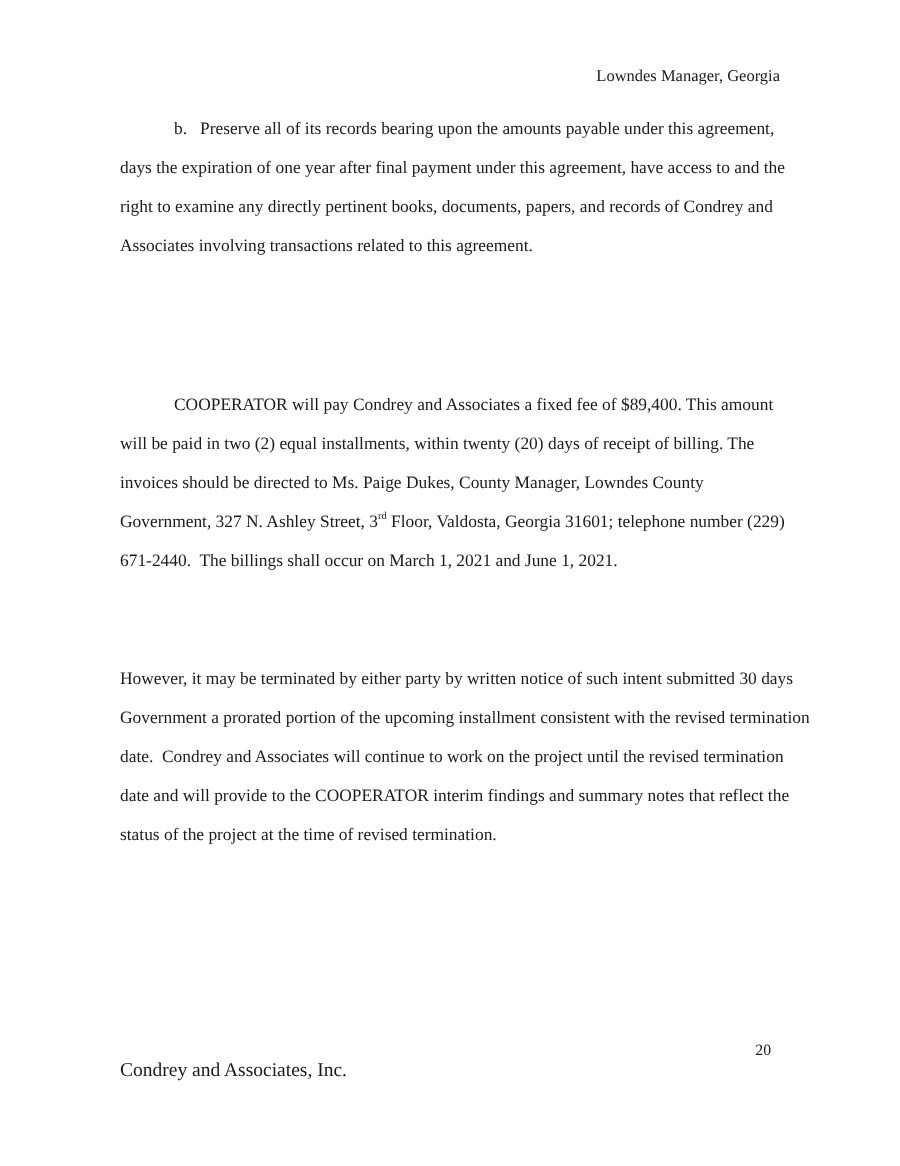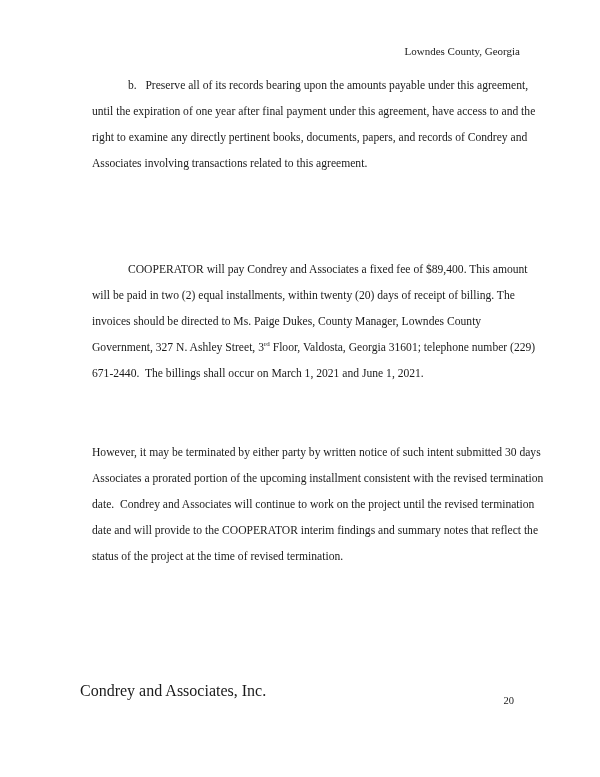--- a/index.html
+++ b/index.html
@@ -78,7 +78,7 @@
 
 <div class="page">
 
-  <div class="running-header">Lowndes County, Georgia</div>
+  <div class="running-header">Lowndes Manager, Georgia</div>
 
   <div class="body-block" style="top:73px;">
     <p class="para">

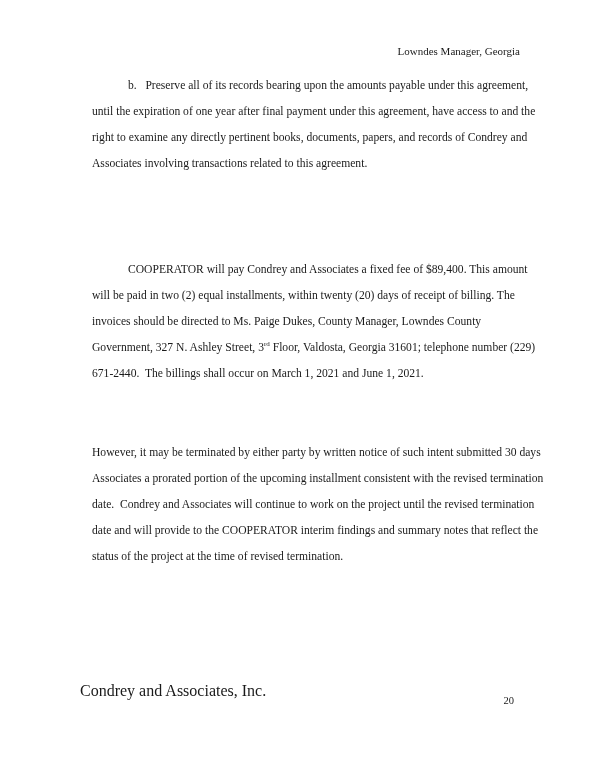--- a/index.html
+++ b/index.html
@@ -44,7 +44,6 @@
     .line {
       display: block;
       white-space: nowrap;
-      margin-left: 12px;
     }
     .indent { padding-left: 36px; }
     .section-heading {

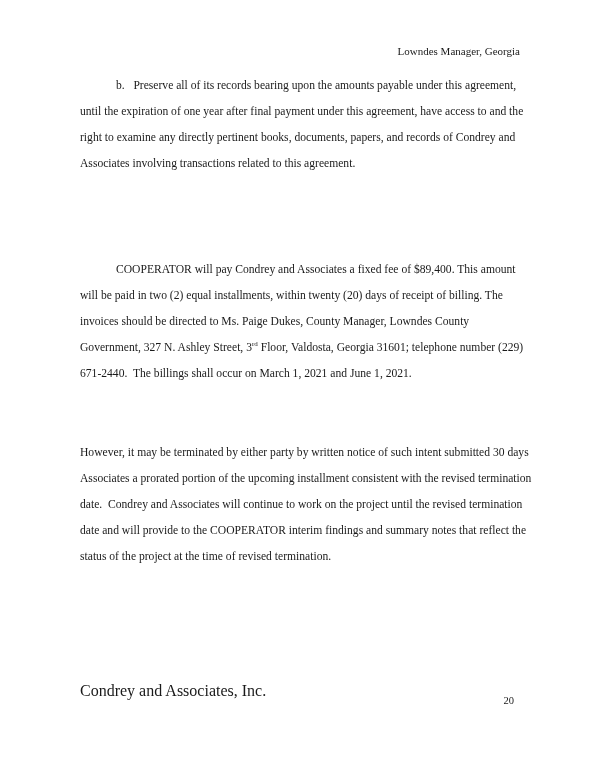--- a/index.html
+++ b/index.html
@@ -82,7 +82,7 @@
   <div class="body-block" style="top:73px;">
     <p class="para">
       <span class="line indent">b.&nbsp;&nbsp; Preserve all of its records bearing upon the amounts payable under this agreement,</span>
-      <span class="line">until the expiration of one year after final payment under this agreement, have access to and the</span>
+      <span class="line">days the expiration of one year after final payment under this agreement, have access to and the</span>
       <span class="line">right to examine any directly pertinent books, documents, papers, and records of Condrey and</span>
       <span class="line">Associates involving transactions related to this agreement.</span>
     </p>

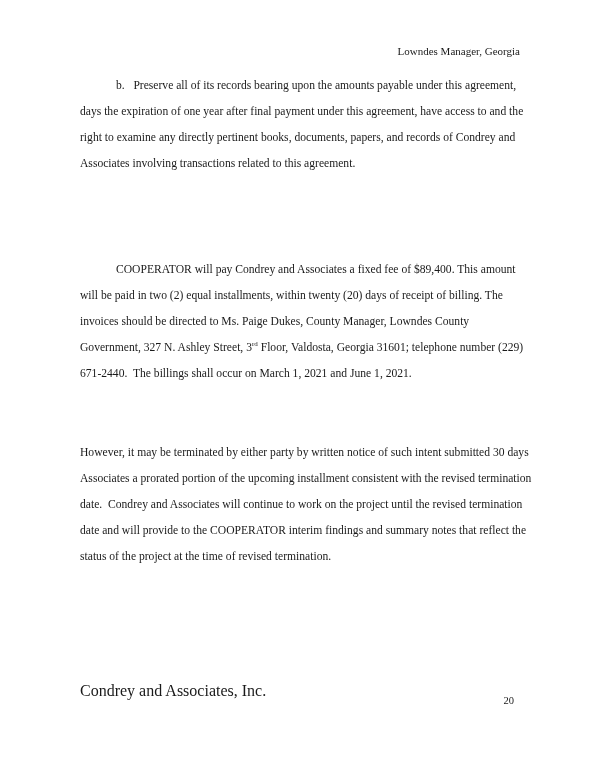--- a/index.html
+++ b/index.html
@@ -103,7 +103,7 @@
   <div class="body-block" style="top:440px;">
     <p class="para">
       <span class="line">However, it may be terminated by either party by written notice of such intent submitted 30 days</span>
-      <span class="line">Associates a prorated portion of the upcoming installment consistent with the revised termination</span>
+      <span class="line">Government a prorated portion of the upcoming installment consistent with the revised termination</span>
       <span class="line">date.&nbsp; Condrey and Associates will continue to work on the project until the revised termination</span>
       <span class="line">date and will provide to the COOPERATOR interim findings and summary notes that reflect the</span>
       <span class="line">status of the project at the time of revised termination.</span>

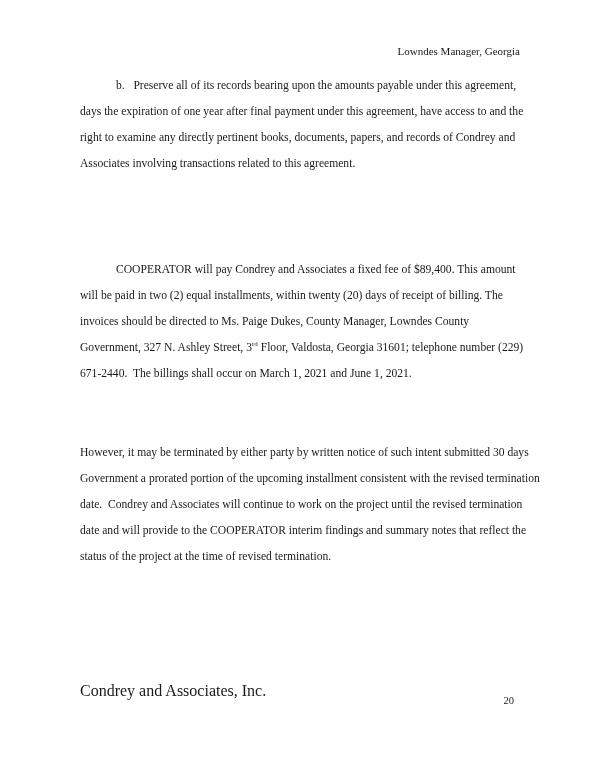--- a/index.html
+++ b/index.html
@@ -65,9 +65,9 @@
     }
     .footer-left {
       position: absolute;
-      top: 684px;
+      top: 706px;
       left: 80px;
-      font-size: 16px;
+      font-size: 13px;
       line-height: 13px;
     }
     sup { font-size: 7px; line-height: 0; vertical-align: super; }

